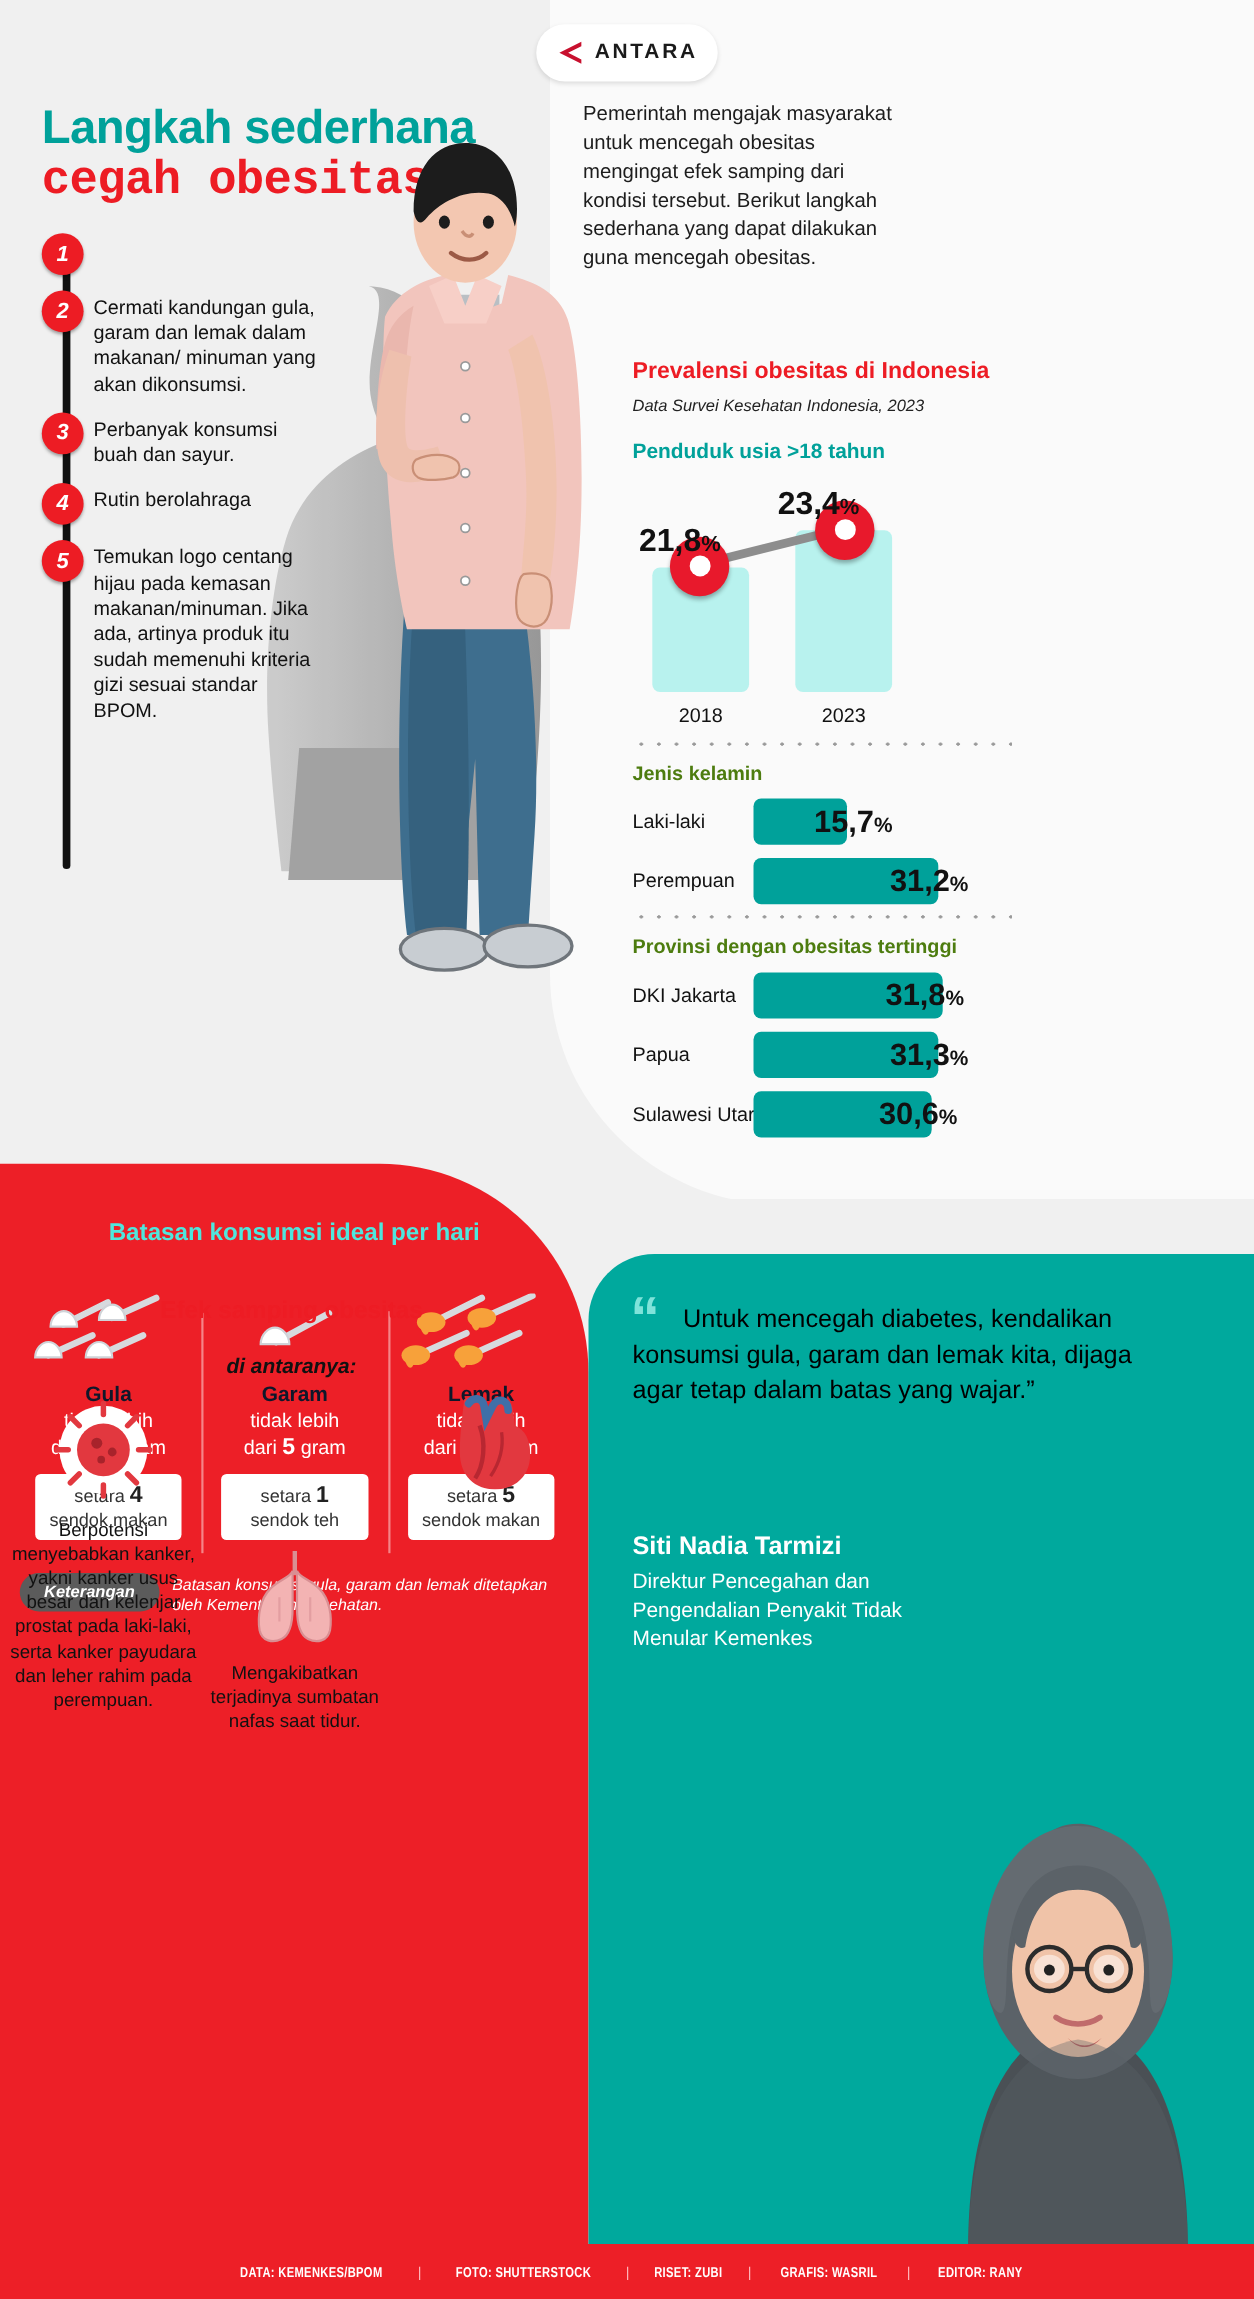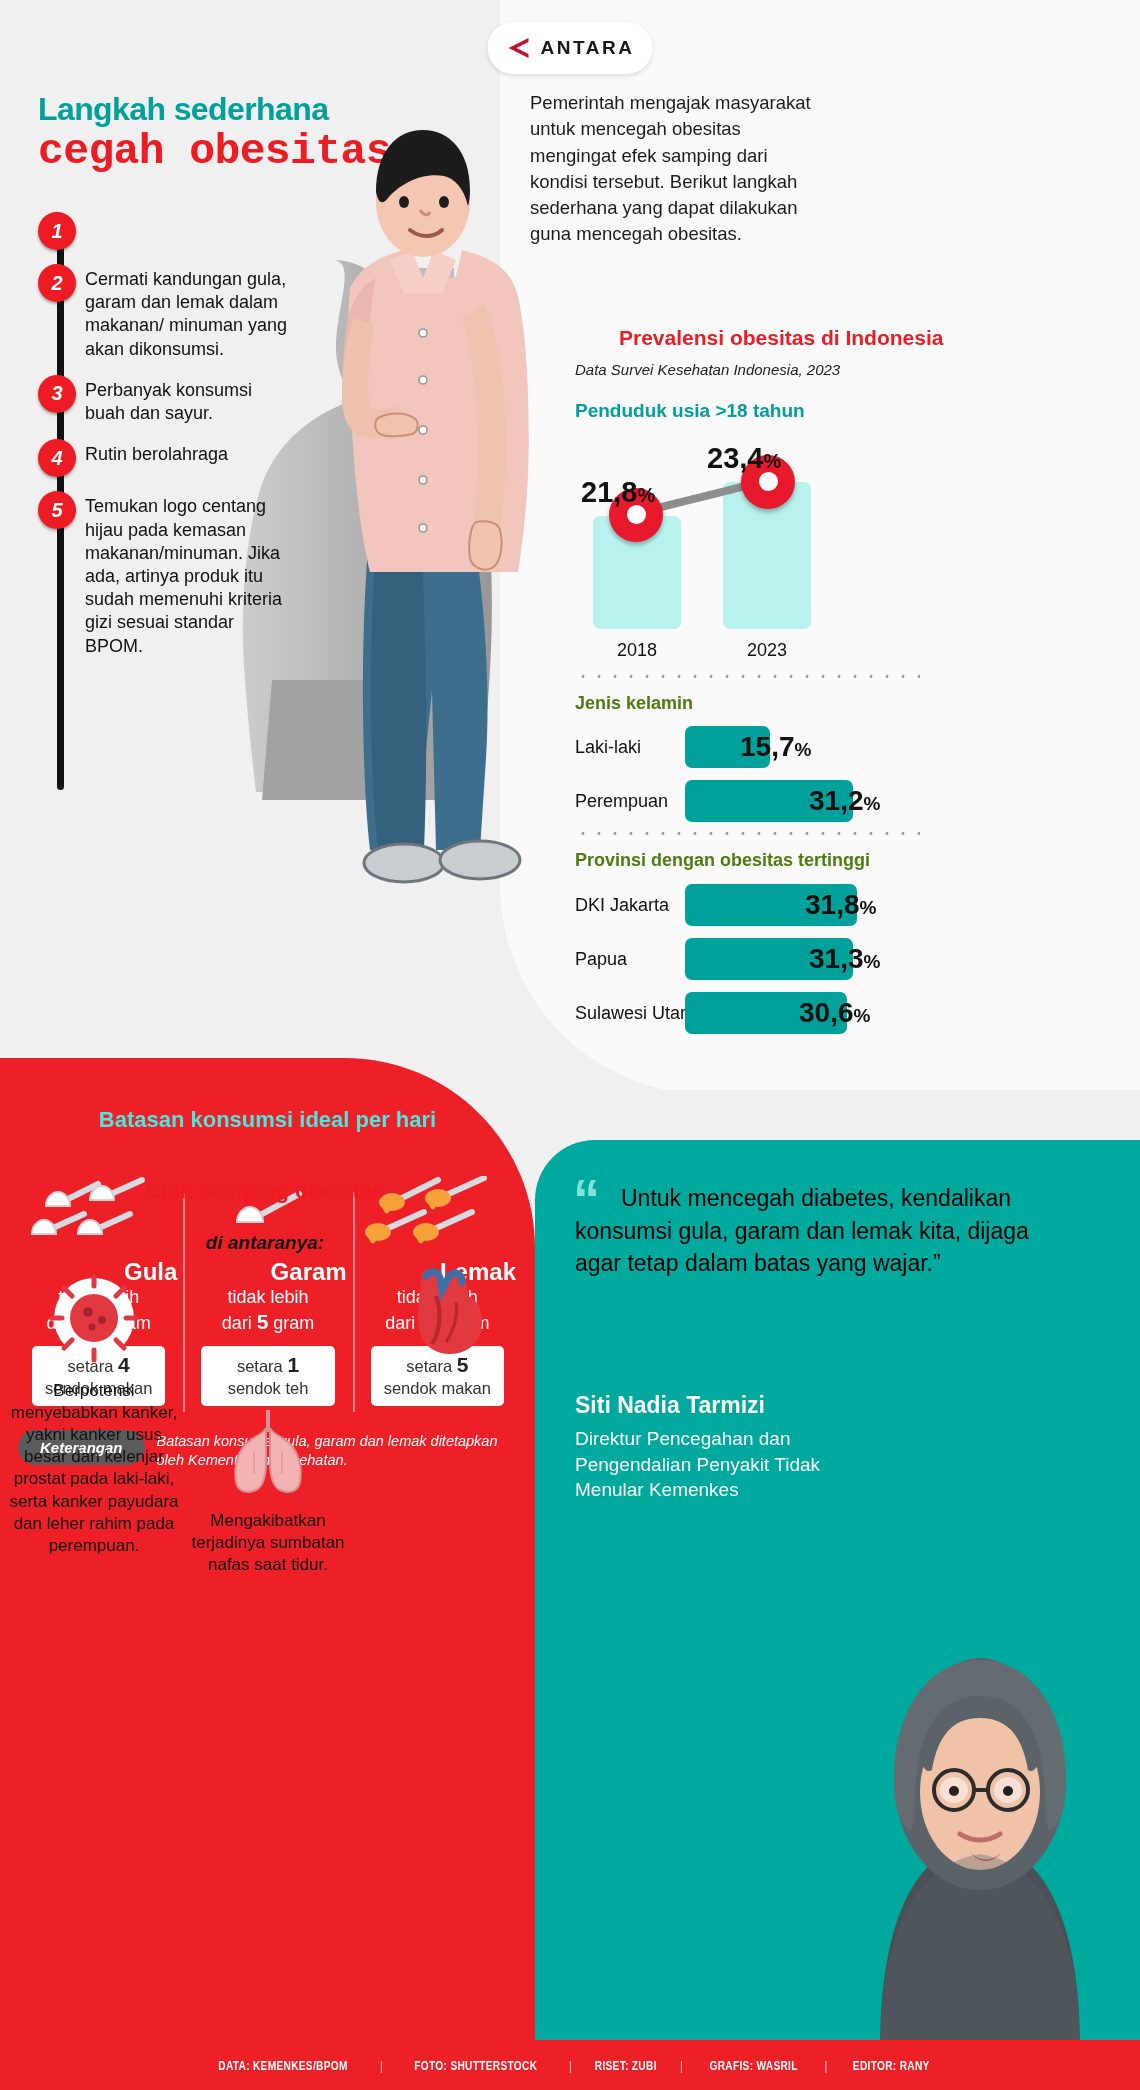--- a/index.html
+++ b/index.html
@@ -28,7 +28,7 @@
     background:#fafafa; border-bottom-left-radius:210px;
   }
   .title{ position:absolute; left:38px; top:92px; width:480px; }
-  .title-l1{ font-size:32px; font-weight:800; color:#00a19a; line-height:1.12; letter-spacing:-.6px;}
+  .title-l1{ font-size:43px; font-weight:800; color:#00a19a; line-height:1.12; letter-spacing:-.6px;}
   .title-l2{ font-size:43px; font-weight:800; color:#ed1c24; line-height:1.12; letter-spacing:-.6px;font-family:Liberation Mono, monospace;}
 
   .intro{

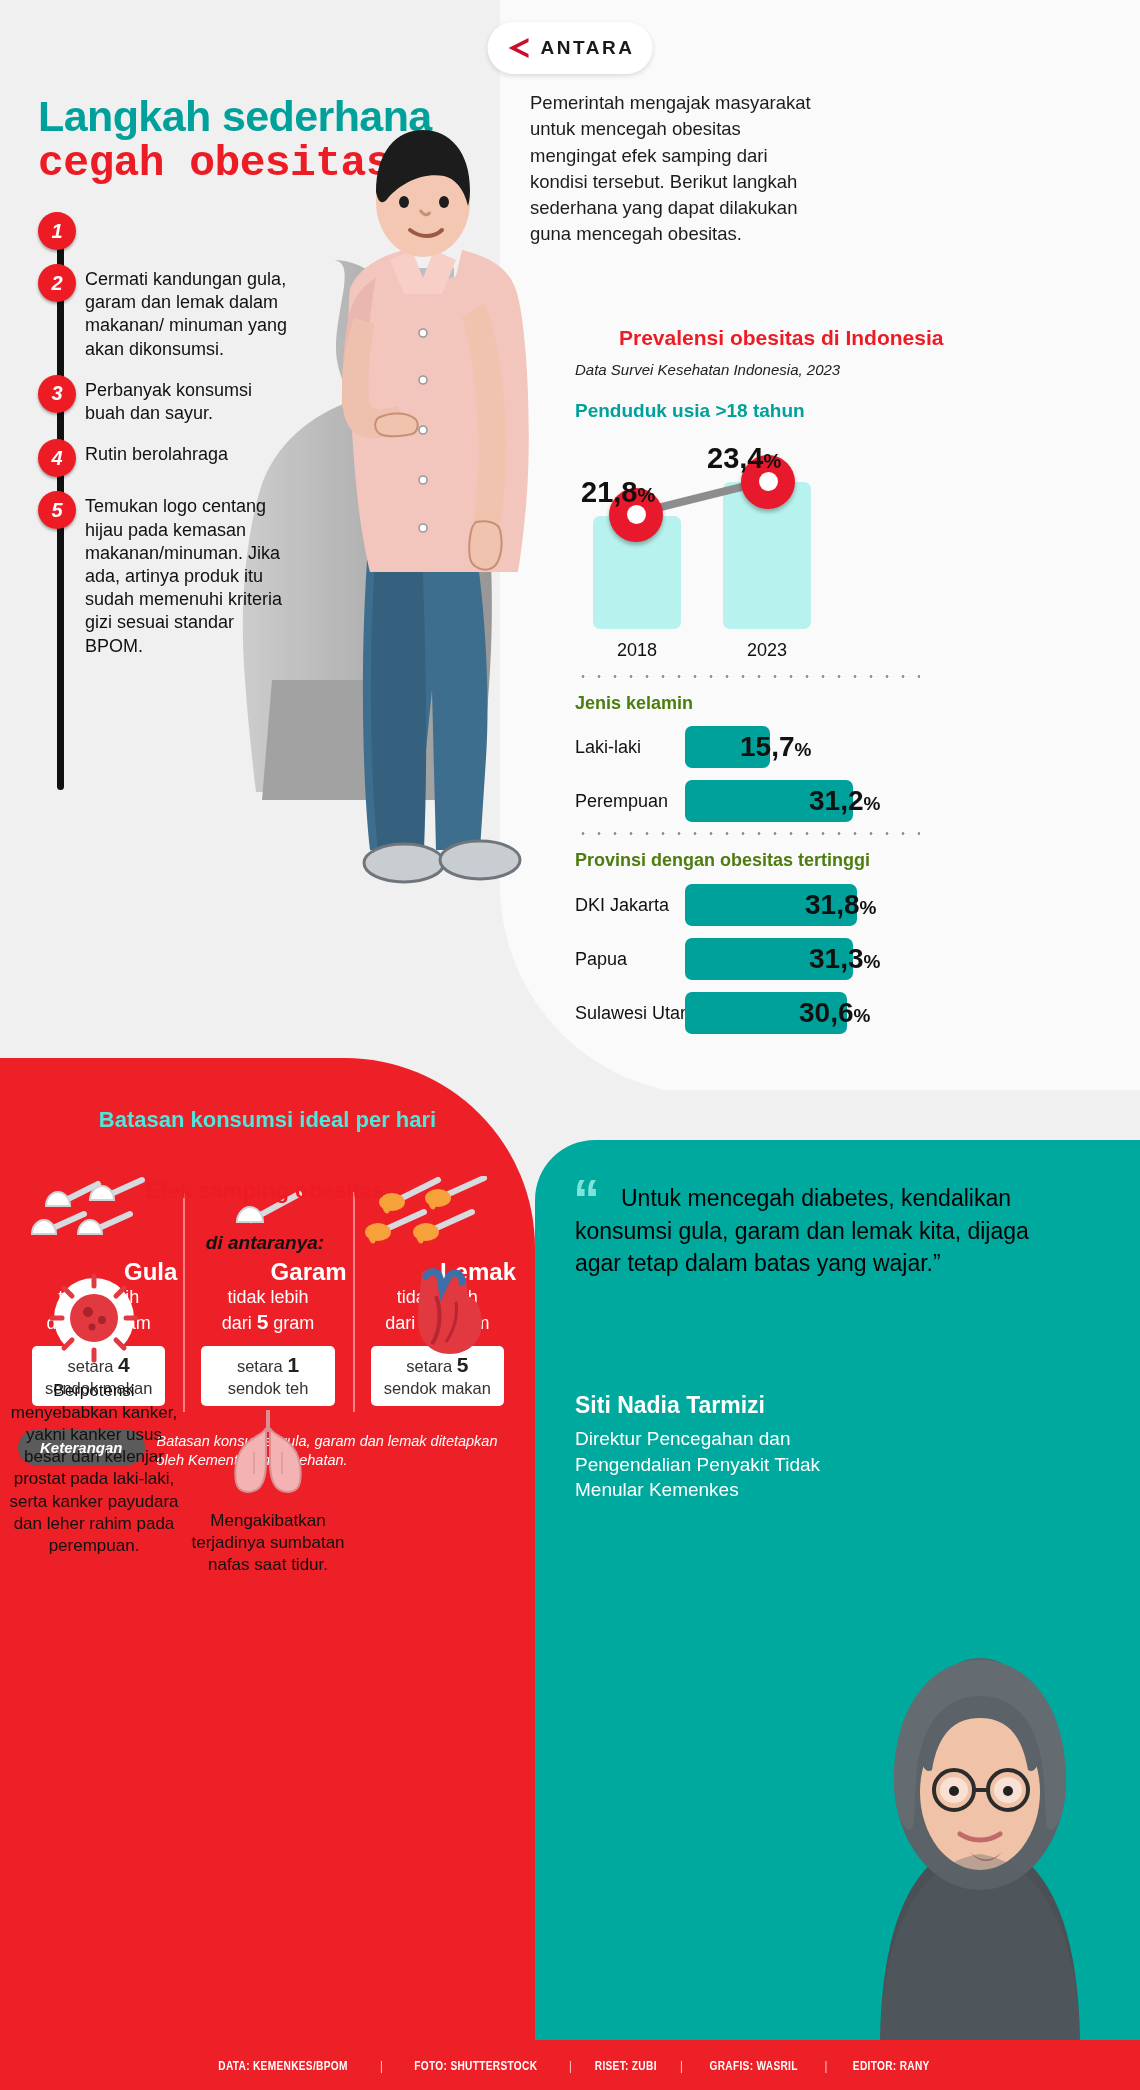--- a/index.html
+++ b/index.html
@@ -54,7 +54,7 @@
 
   
   .stats{ position:absolute; left:575px; top:325px; width:540px; z-index:20; }
-  .stat-h-red{ font-size:21px; font-weight:800; color:#ed1c24; line-height:1.22;margin-left:44px; }
+  .stat-h-red{ font-size:21px; font-weight:800; color:#ed1c24; line-height:1.22; }
   .stat-sub{ font-size:15px; font-style:italic; color:#222; line-height:1.28; margin-top:9px; }
   .stat-h-teal{ font-size:19px; font-weight:800; color:#00a19a; line-height:1.25; margin-top:20px; }
 

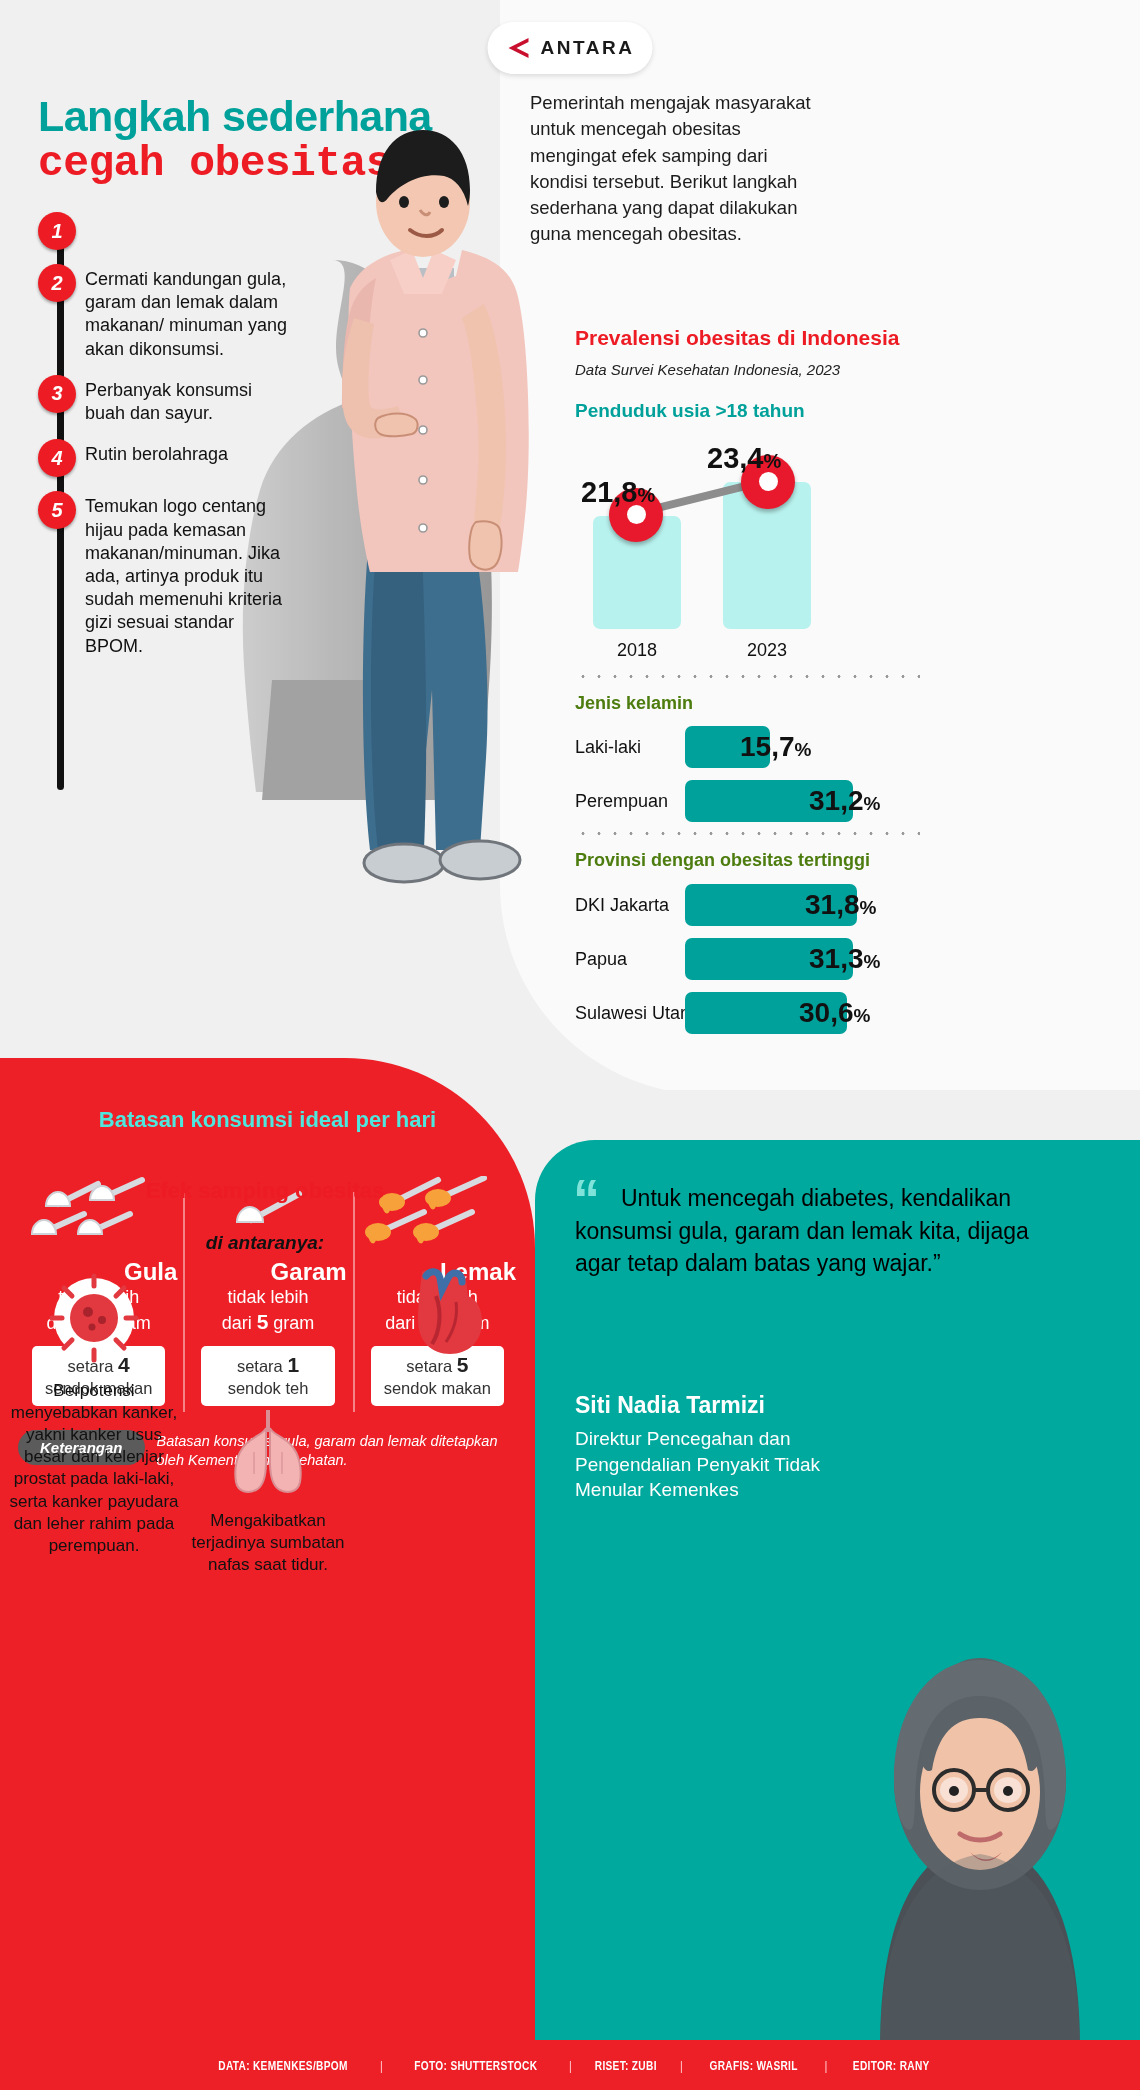--- a/index.html
+++ b/index.html
@@ -92,7 +92,7 @@
   .col{ flex:1; text-align:center; position:relative; padding:0 6px;}
   .col + .col::before{ content:""; position:absolute; left:0; top:16px; width:2px; height:220px; background:rgba(255,255,255,.45);}
   .spoons{ height:68px; position:relative; margin-bottom:14px;}
-  .c-name{ font-size:24px; font-weight:800; color:#ffffff;text-align:right; }
+  .c-name{ font-size:19px; font-weight:800; color:#0f172a; }
   .c-l1{ font-size:18px; color:#fff; line-height:1.28;}
   .c-l2{ font-size:18px; color:#fff; line-height:1.28;}
   .c-l2 b{ font-size:21px; font-weight:700;}

